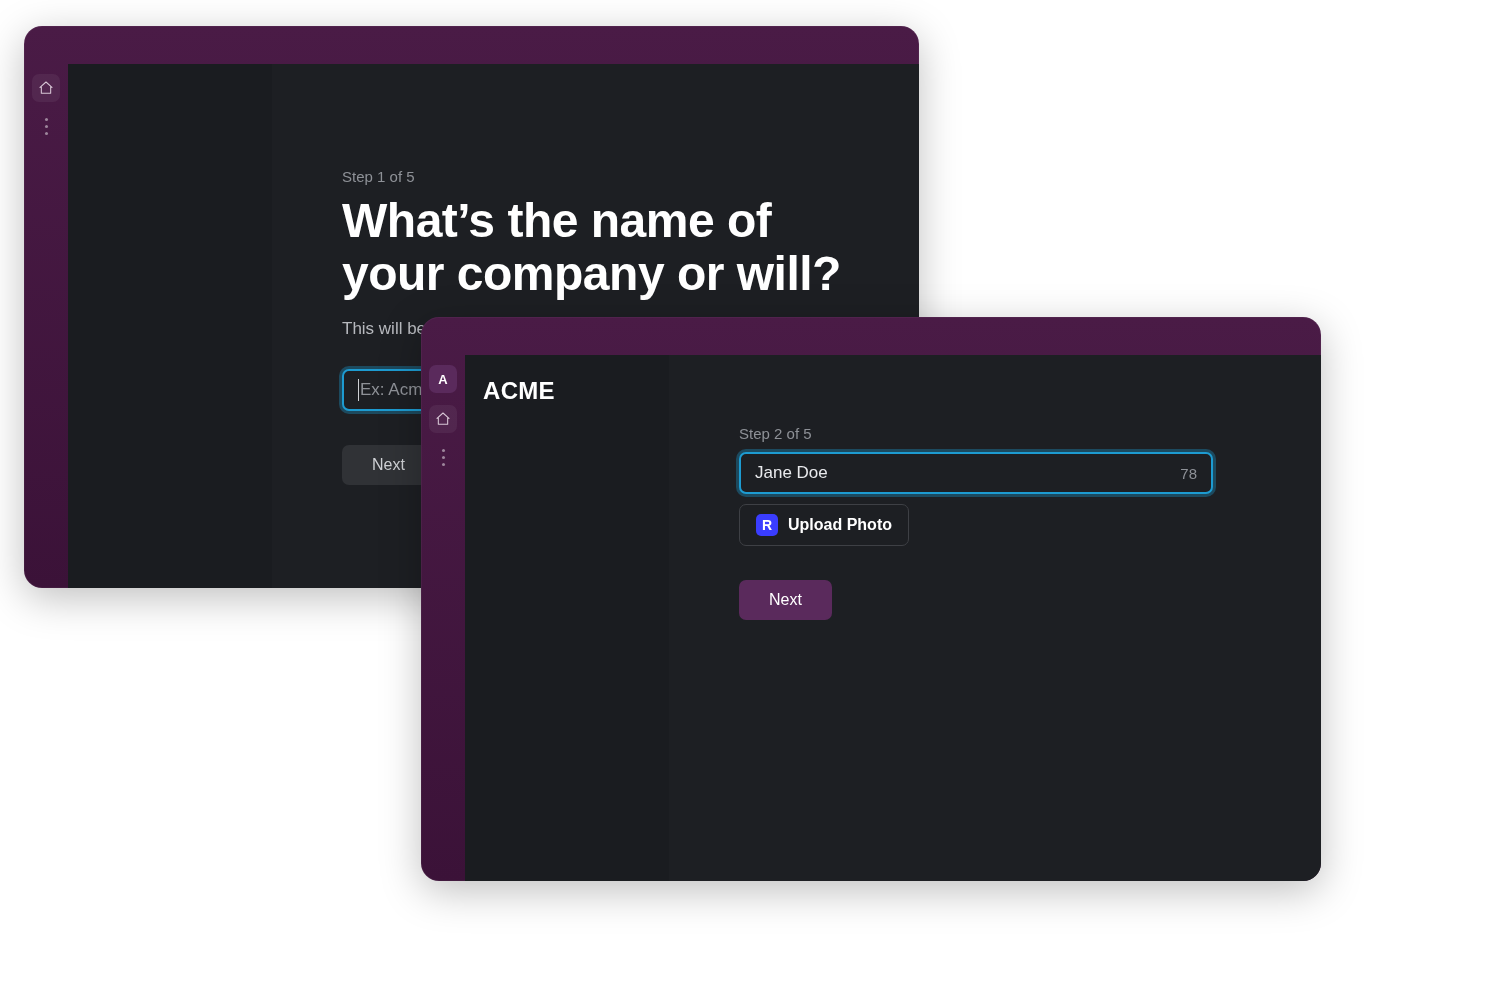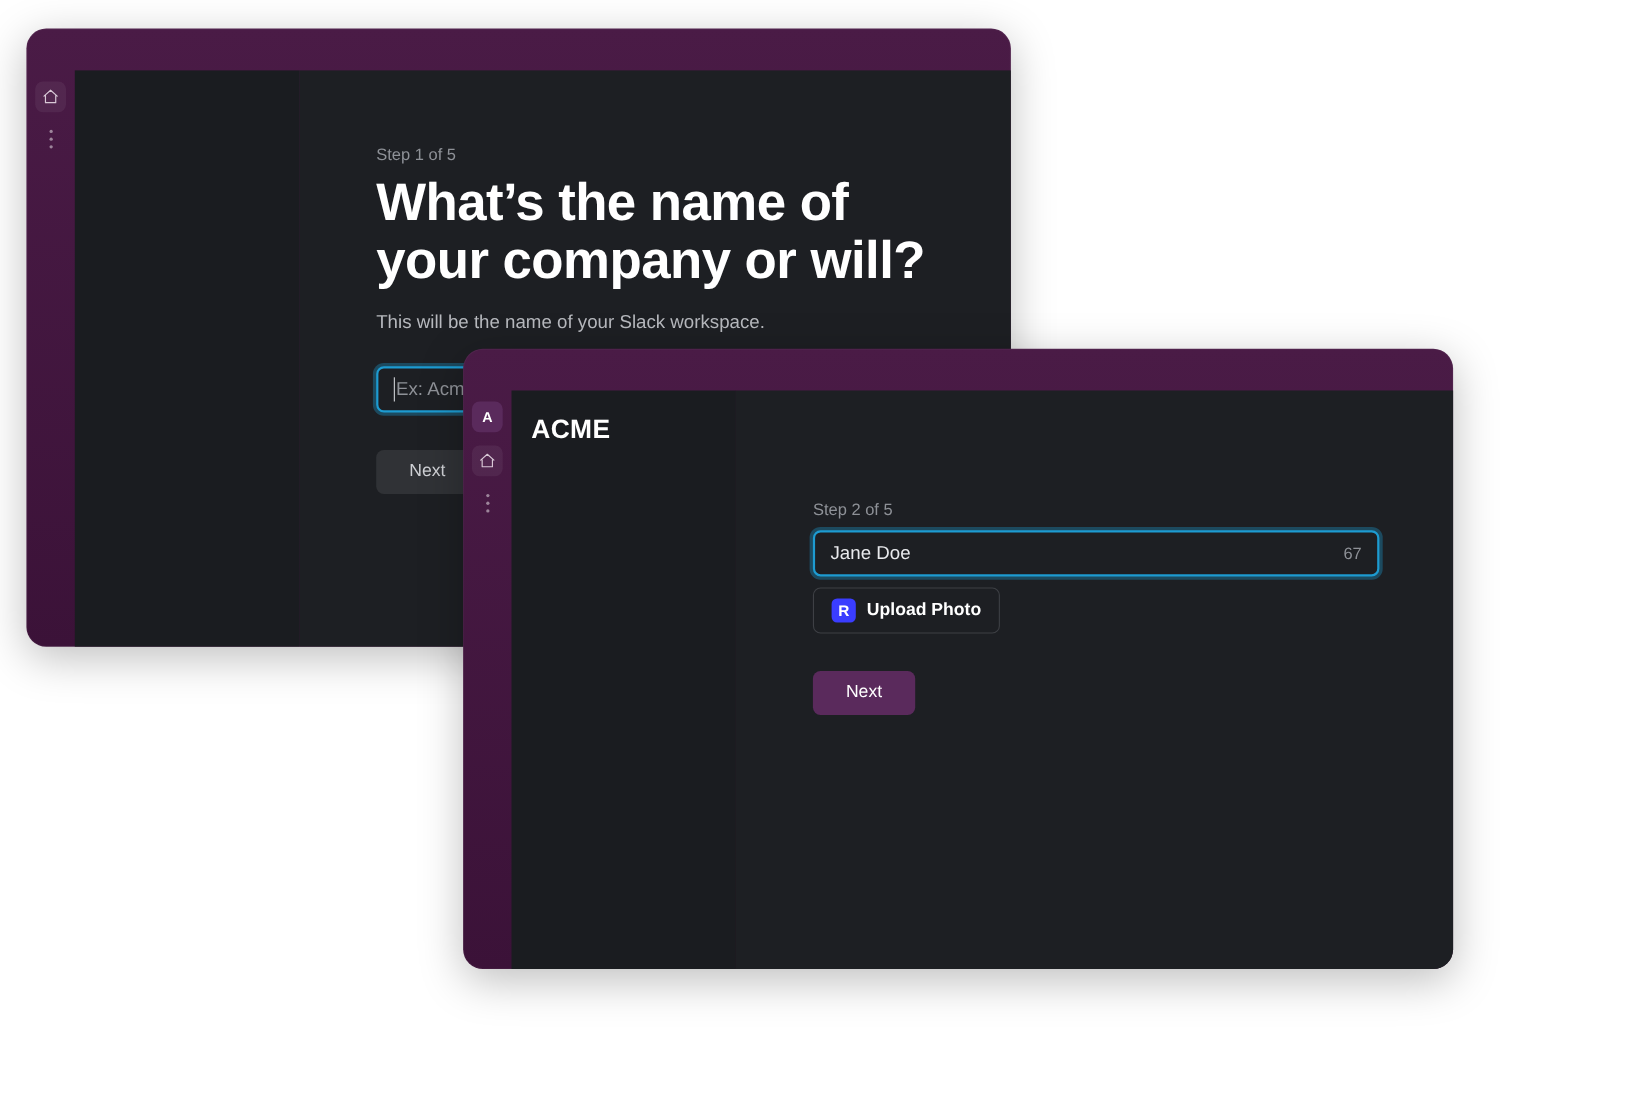--- a/index.html
+++ b/index.html
@@ -86,7 +86,7 @@
   .main{
     flex:1;
     background:var(--panel-dark);
-    padding:68px 70px 40px 70px;
+    padding:104px 70px 40px 70px;
     box-sizing:border-box;
     color:var(--text-primary);
   }

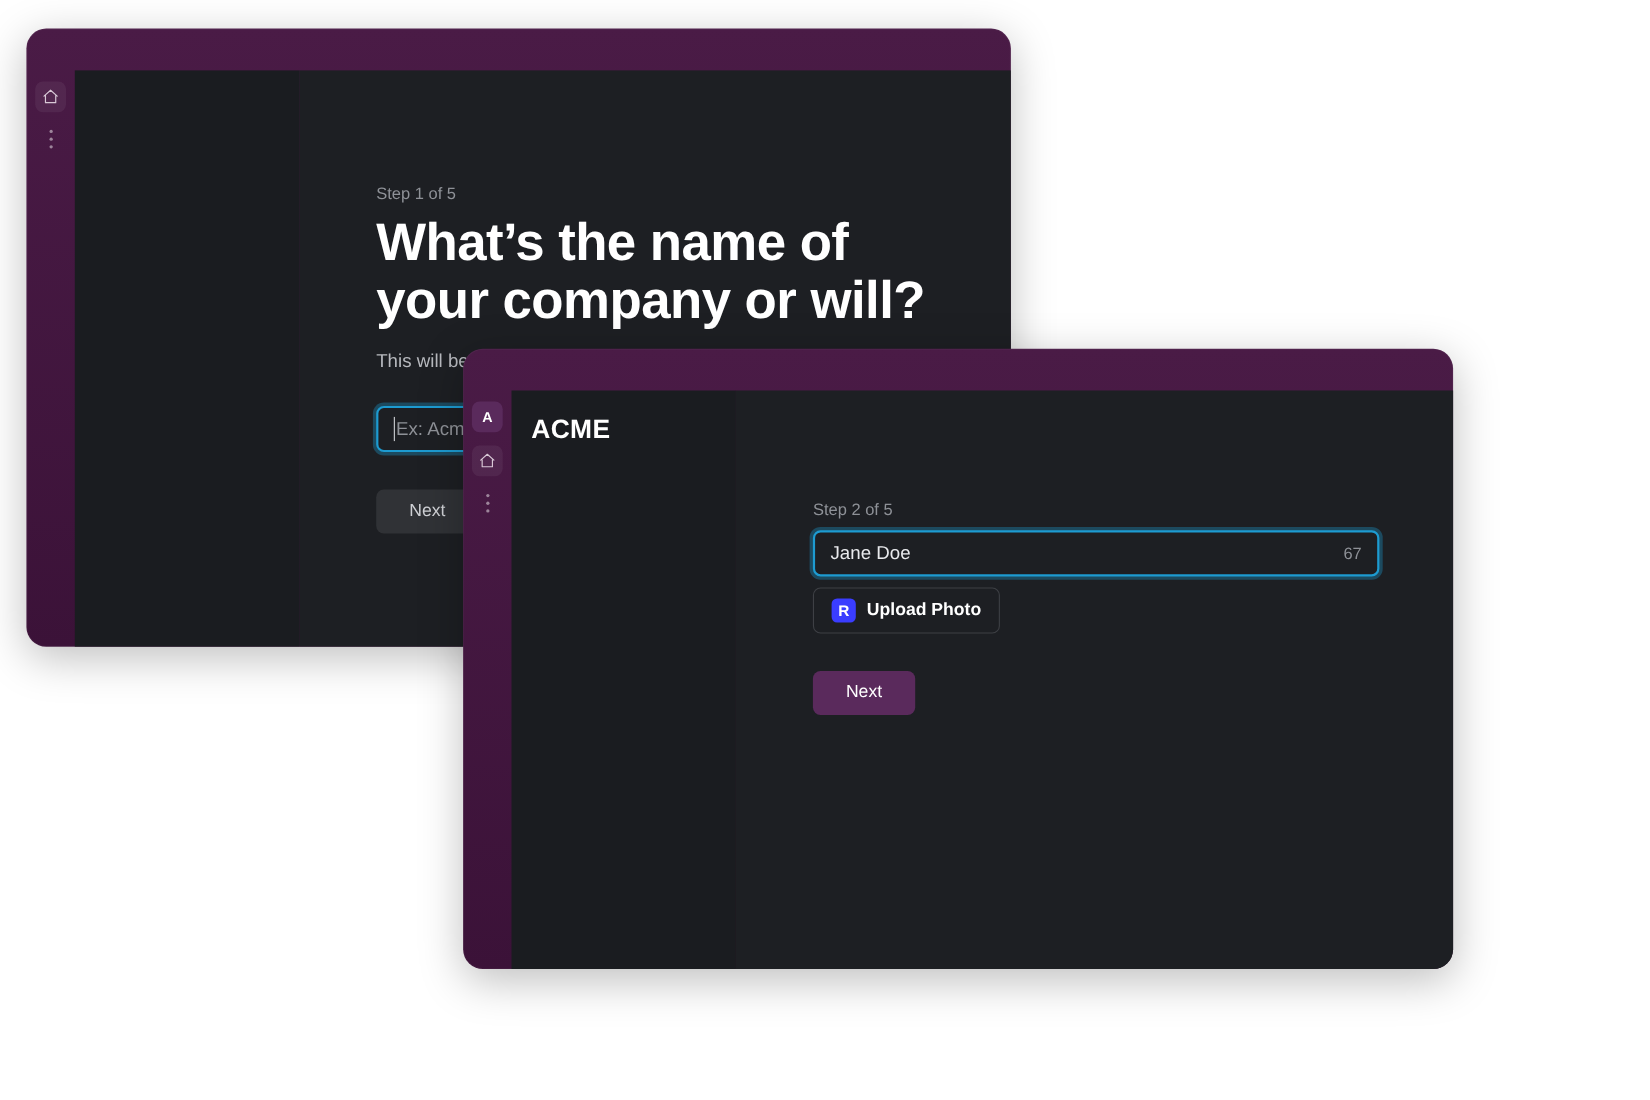--- a/index.html
+++ b/index.html
@@ -172,7 +172,7 @@
   #win1{z-index:1;}
 
   
-  #win2 .main{padding:100px 70px 40px 70px;}
+  #win2 .main{padding:70px 70px 40px 70px;}
   #win2 .text-input{width:515px;}
 </style>
 </head>

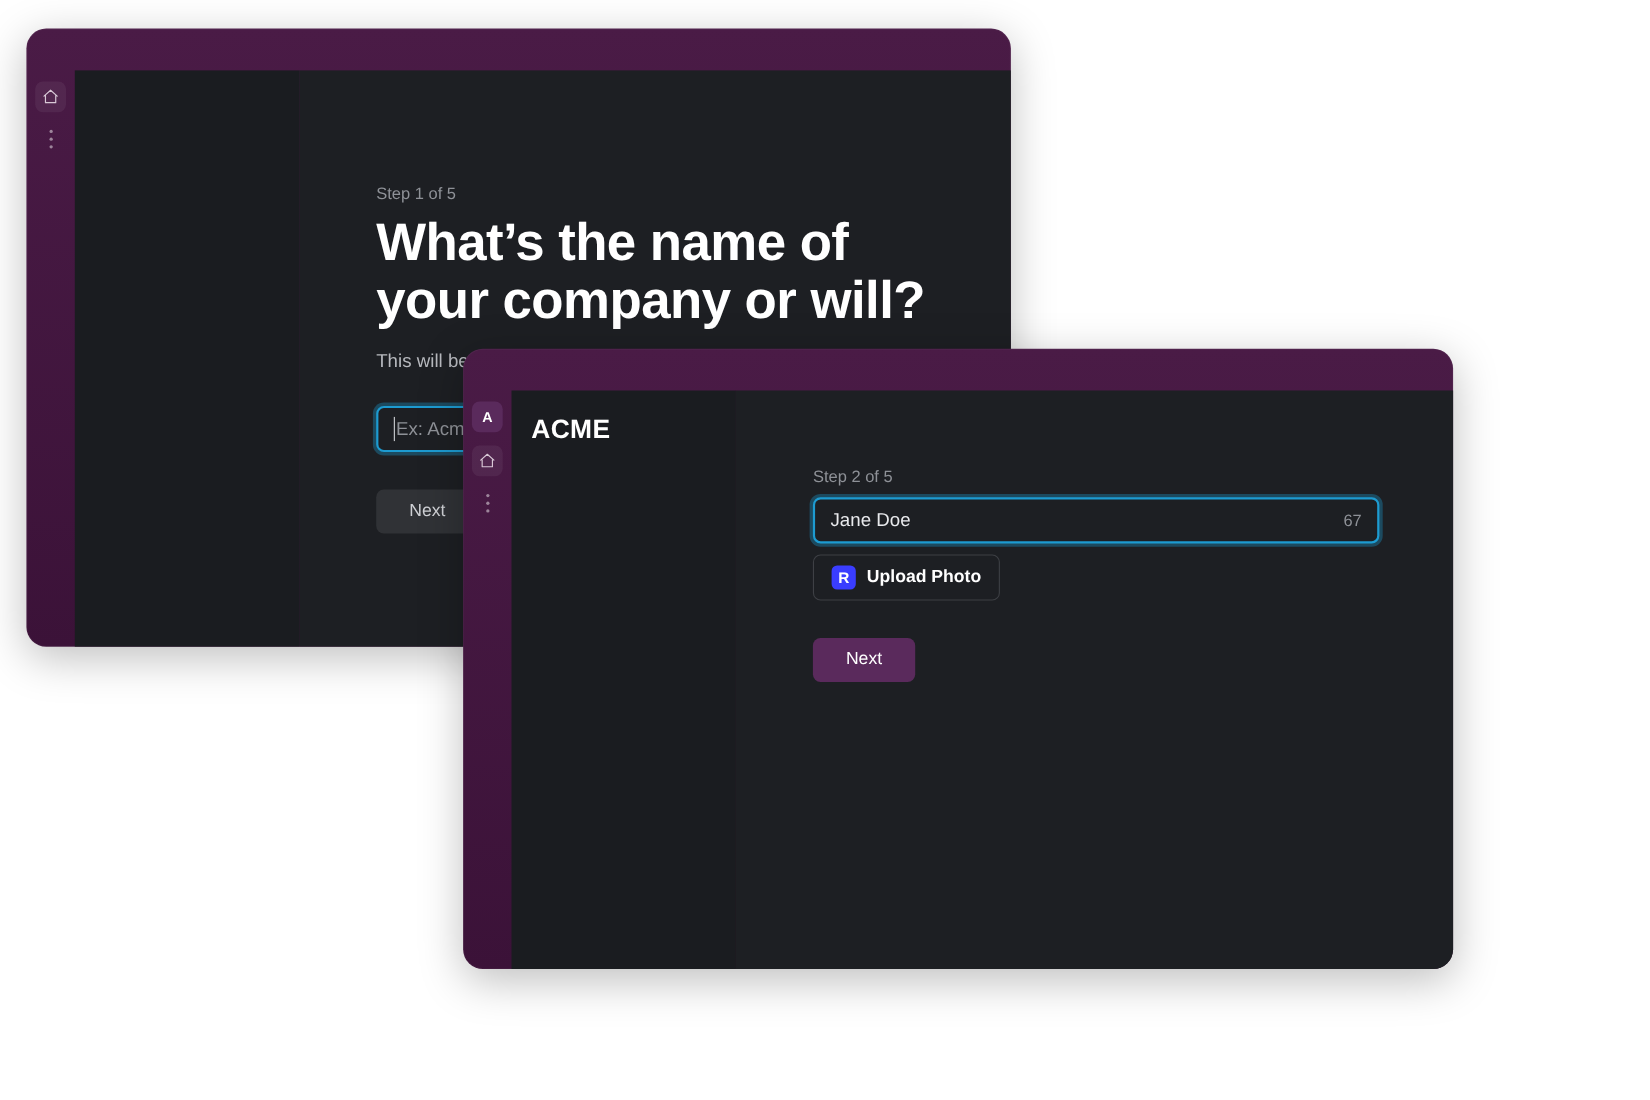--- a/index.html
+++ b/index.html
@@ -173,7 +173,7 @@
 
   
   #win2 .main{padding:70px 70px 40px 70px;}
-  #win2 .text-input{width:515px;}
+  #win2 .text-input{width:474px;}
 </style>
 </head>
 <body>

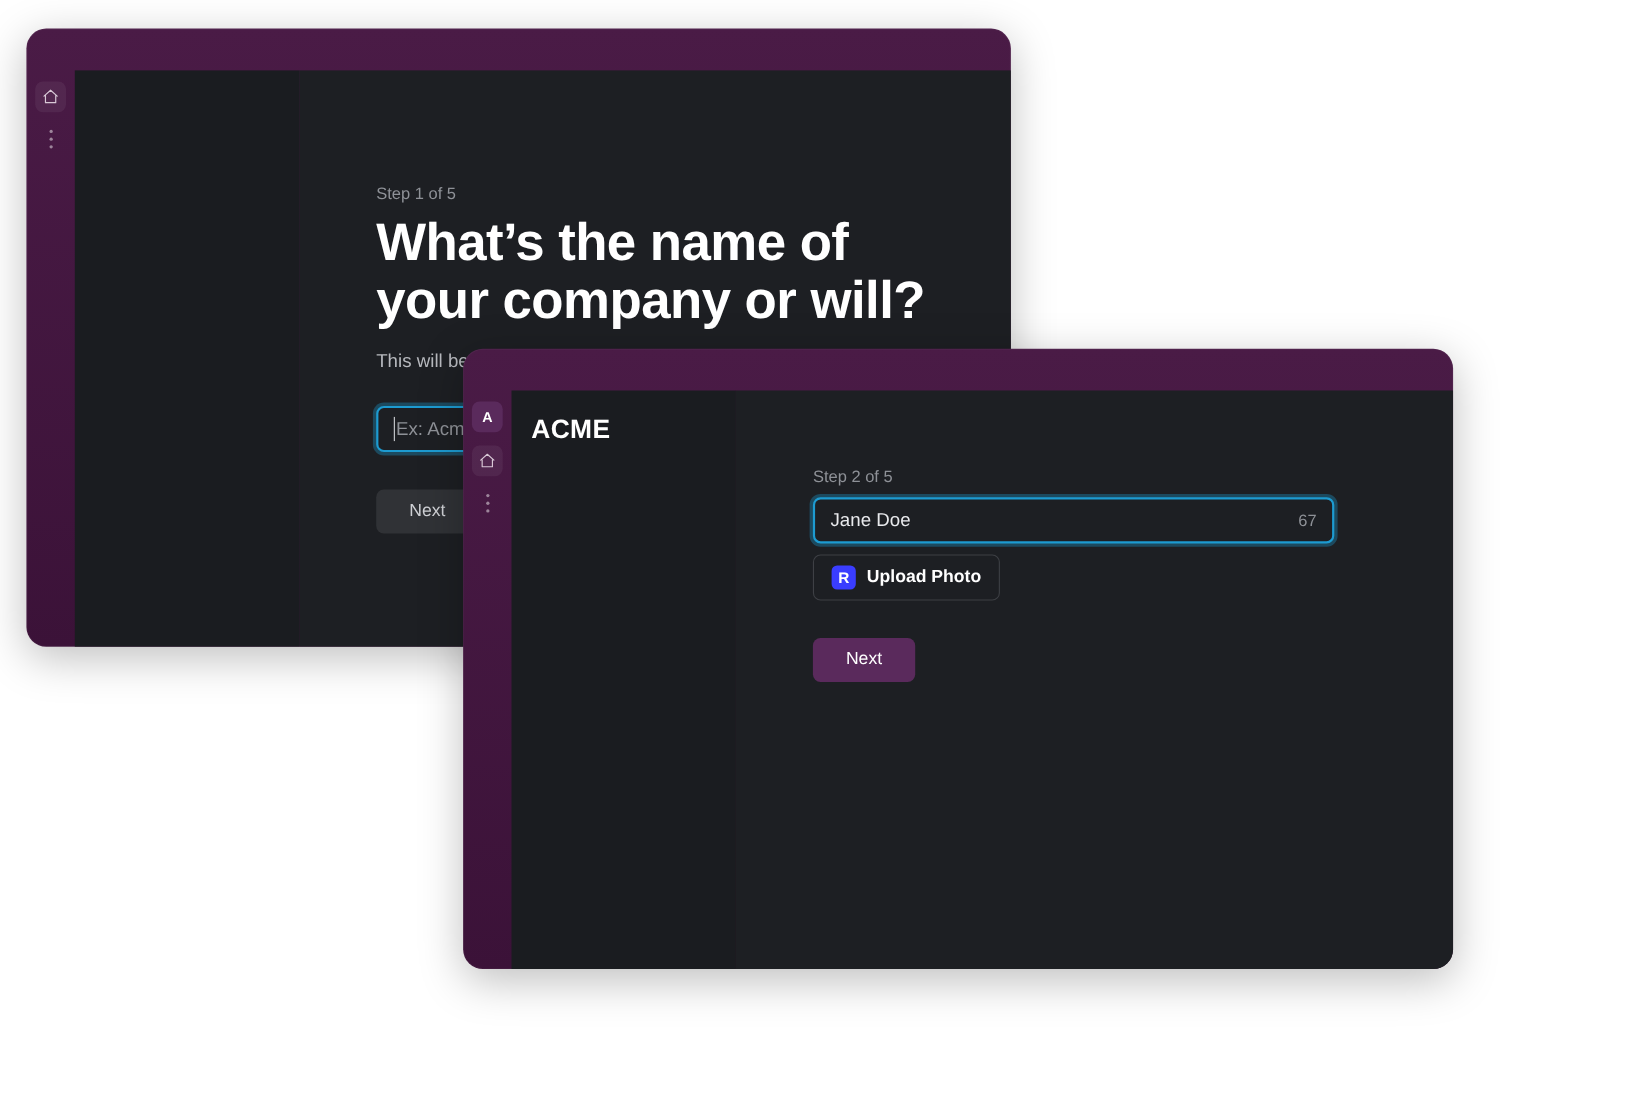--- a/index.html
+++ b/index.html
@@ -242,7 +242,7 @@
 
       <div class="text-input">
         <span class="value">Jane Doe</span>
-        <span class="char-count">67</span>
+        <span class="char-count">78</span>
       </div>
 
       <div class="upload-btn">

